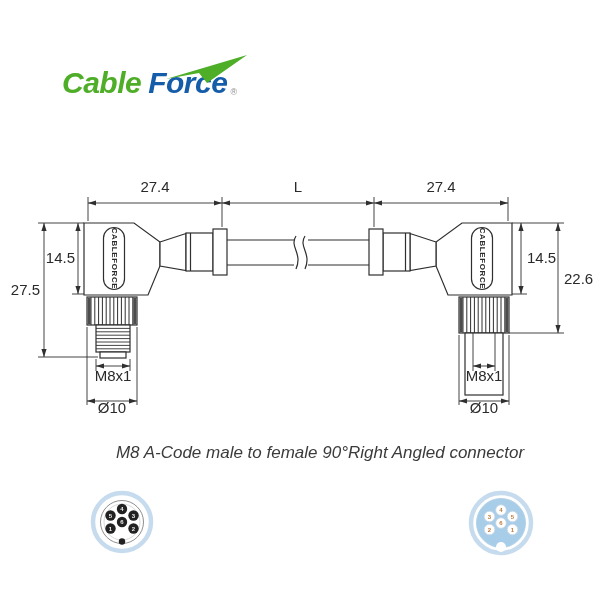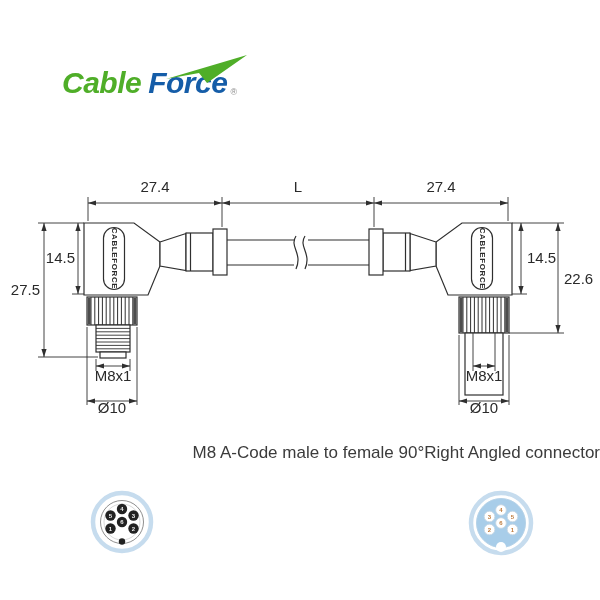--- a/index.html
+++ b/index.html
@@ -14,8 +14,8 @@
         vertical-align:baseline;position:relative;top:2px;margin-left:3px;}
   .logo-arrow{position:absolute;left:158px;top:50px;}
   
-  .caption{position:absolute;left:0;right:0;top:443px;text-align:right;
-        padding-left:40px;font-size:17px;color:#3b3b3b;}
+  .caption{position:absolute;left:0;right:0;top:443px;text-align:center;
+        padding-left:40px;font-size:17px;color:#3b3b3b;font-style:italic;}
   
   .drawing{position:absolute;left:0;top:0;}
   svg text{font-family:"Liberation Sans",sans-serif;}

